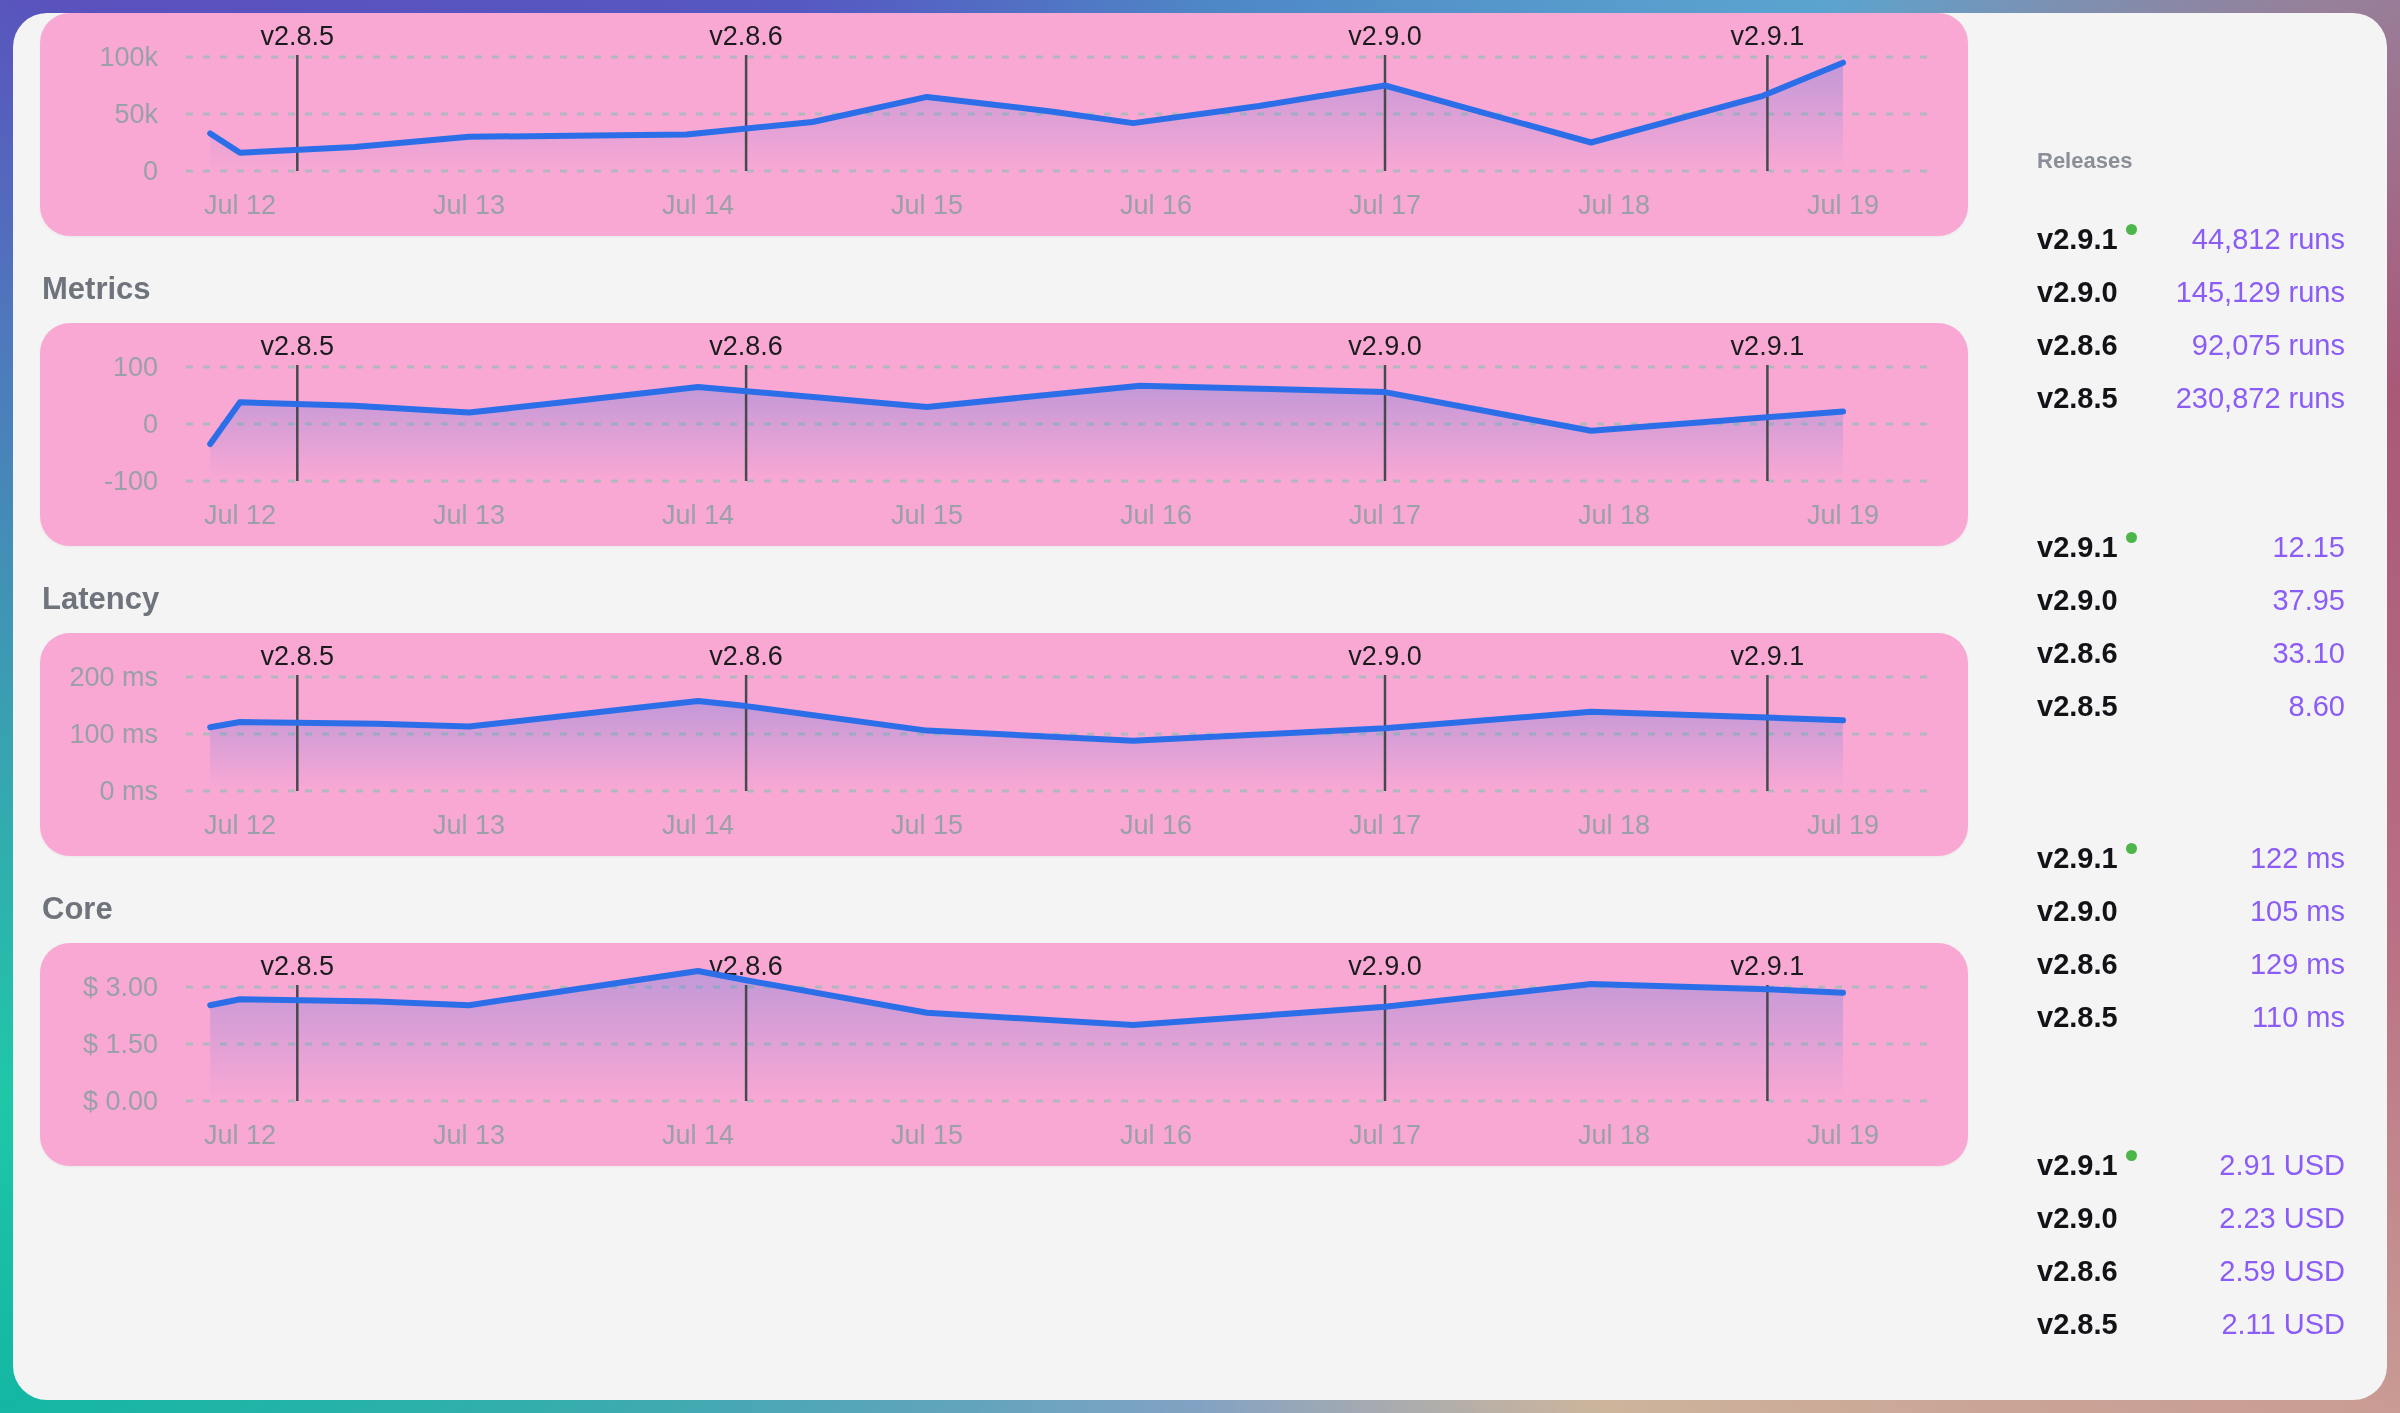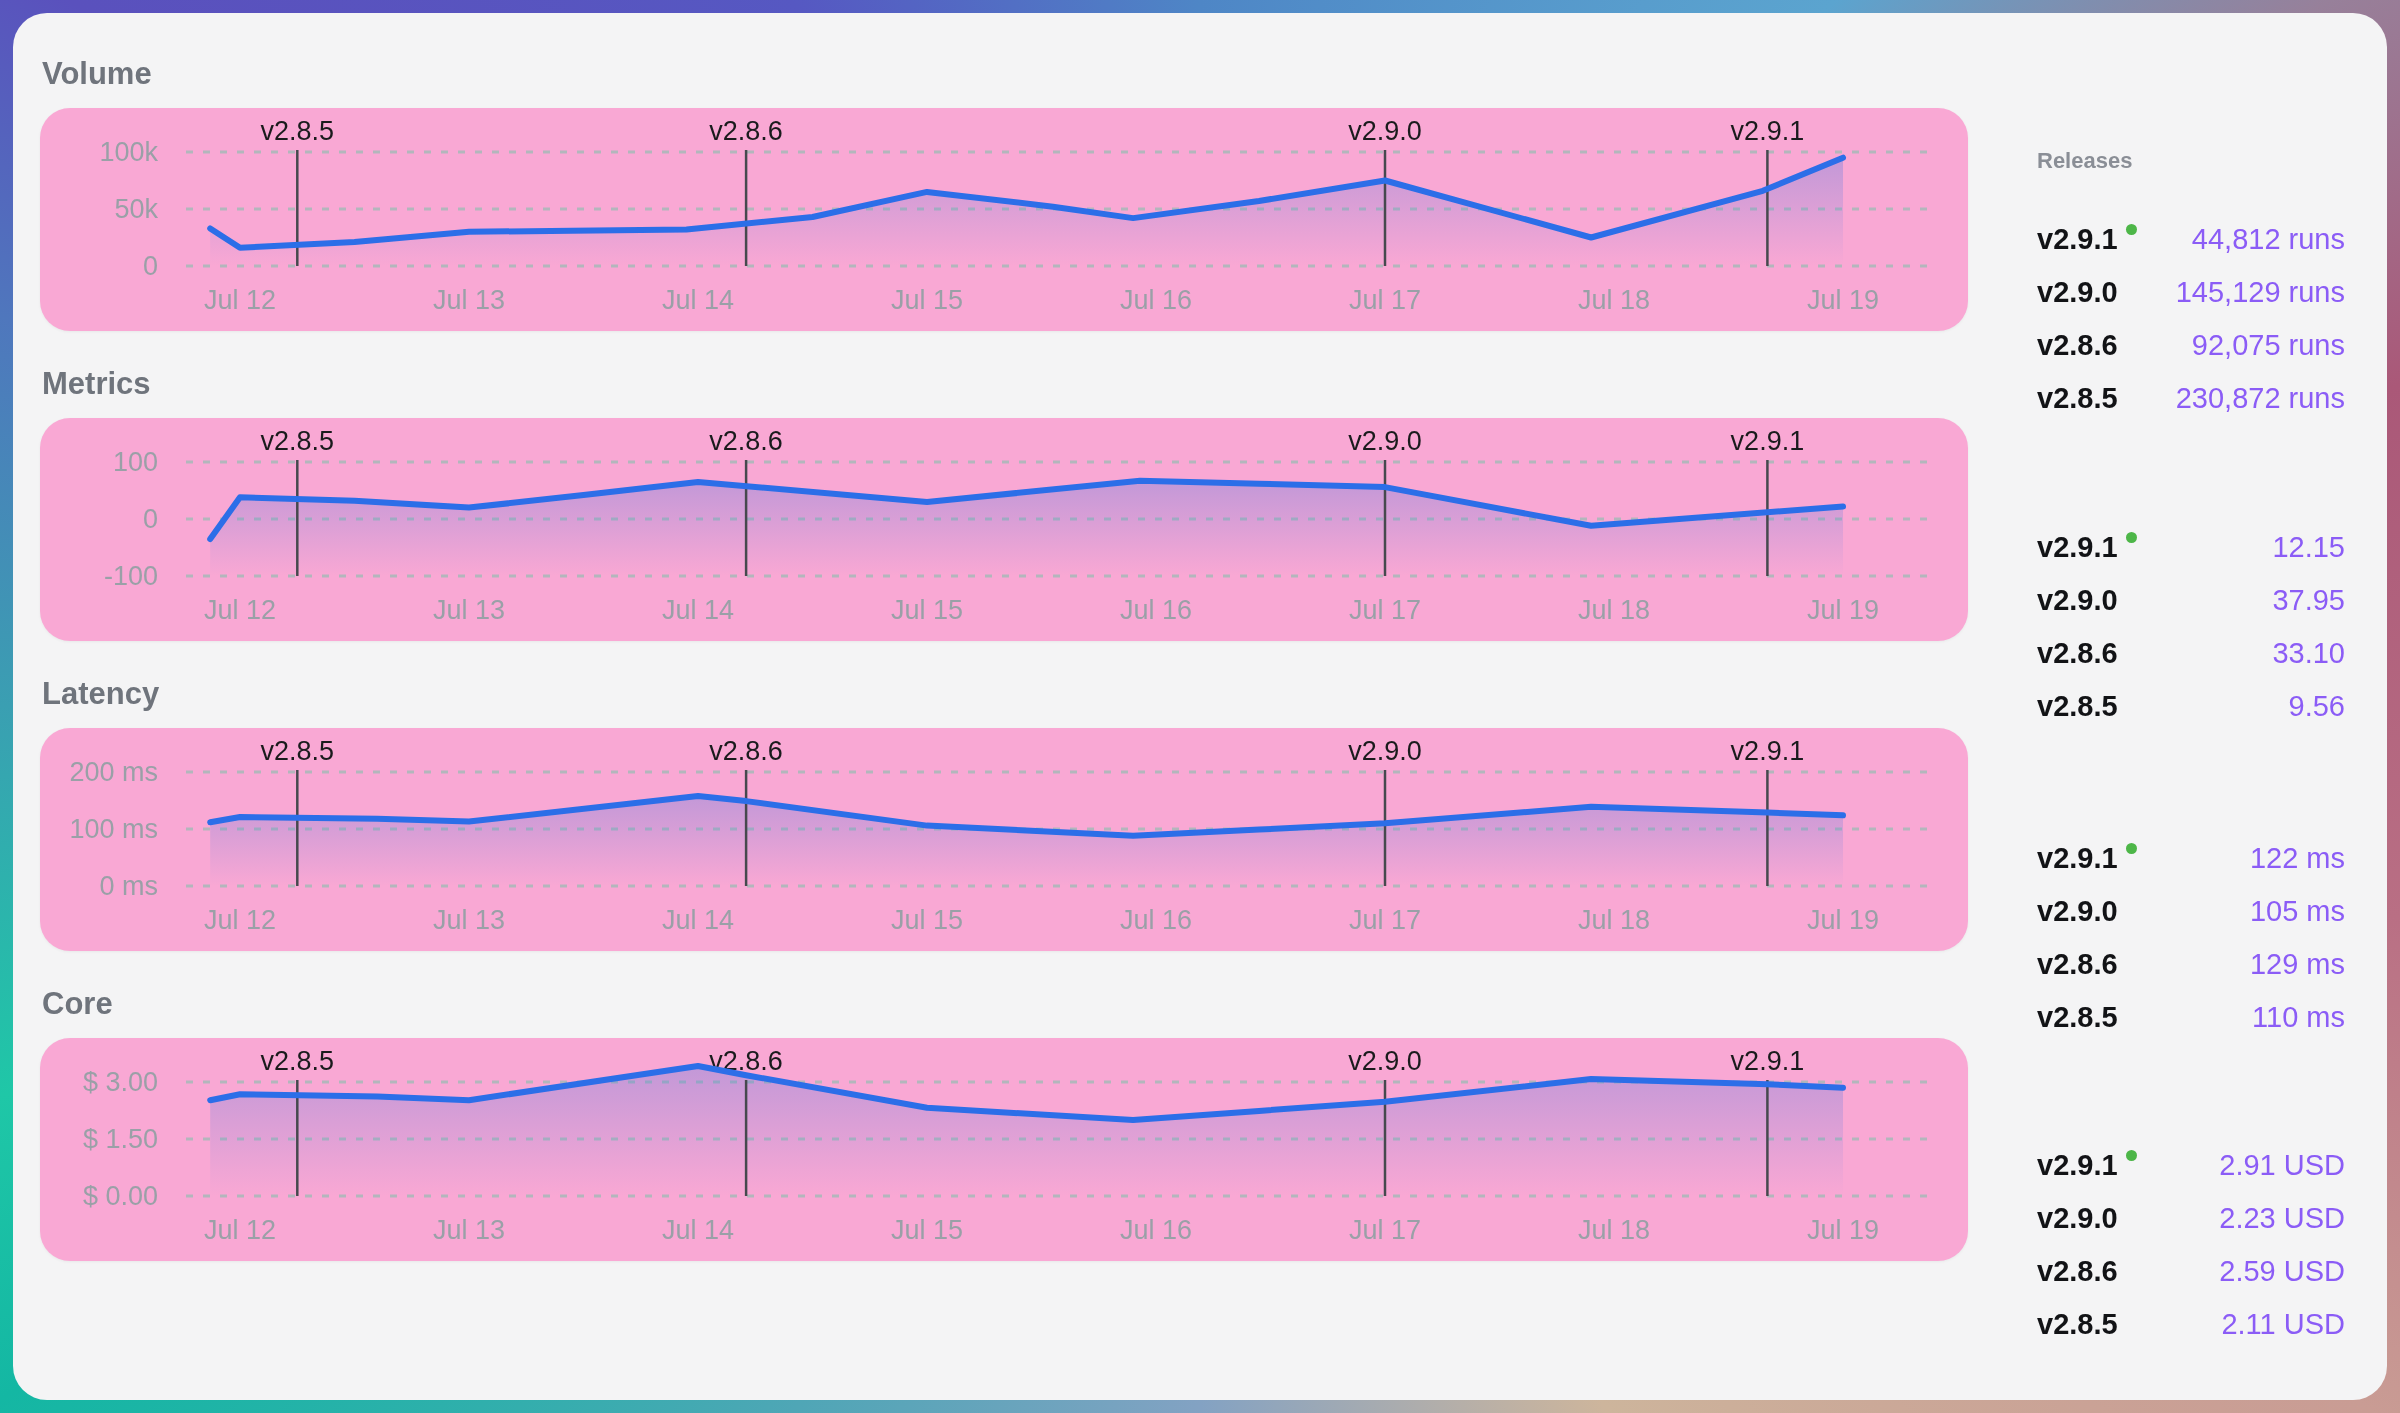--- a/index.html
+++ b/index.html
@@ -55,7 +55,6 @@
 
   <div class="charts" id="charts-column">
       <div class="section">
-        <div class="sec-label">Volume</div>
         <div class="card">
           <svg width="1928" height="223" viewBox="0 0 1928 223" xmlns="http://www.w3.org/2000/svg">
             <defs>

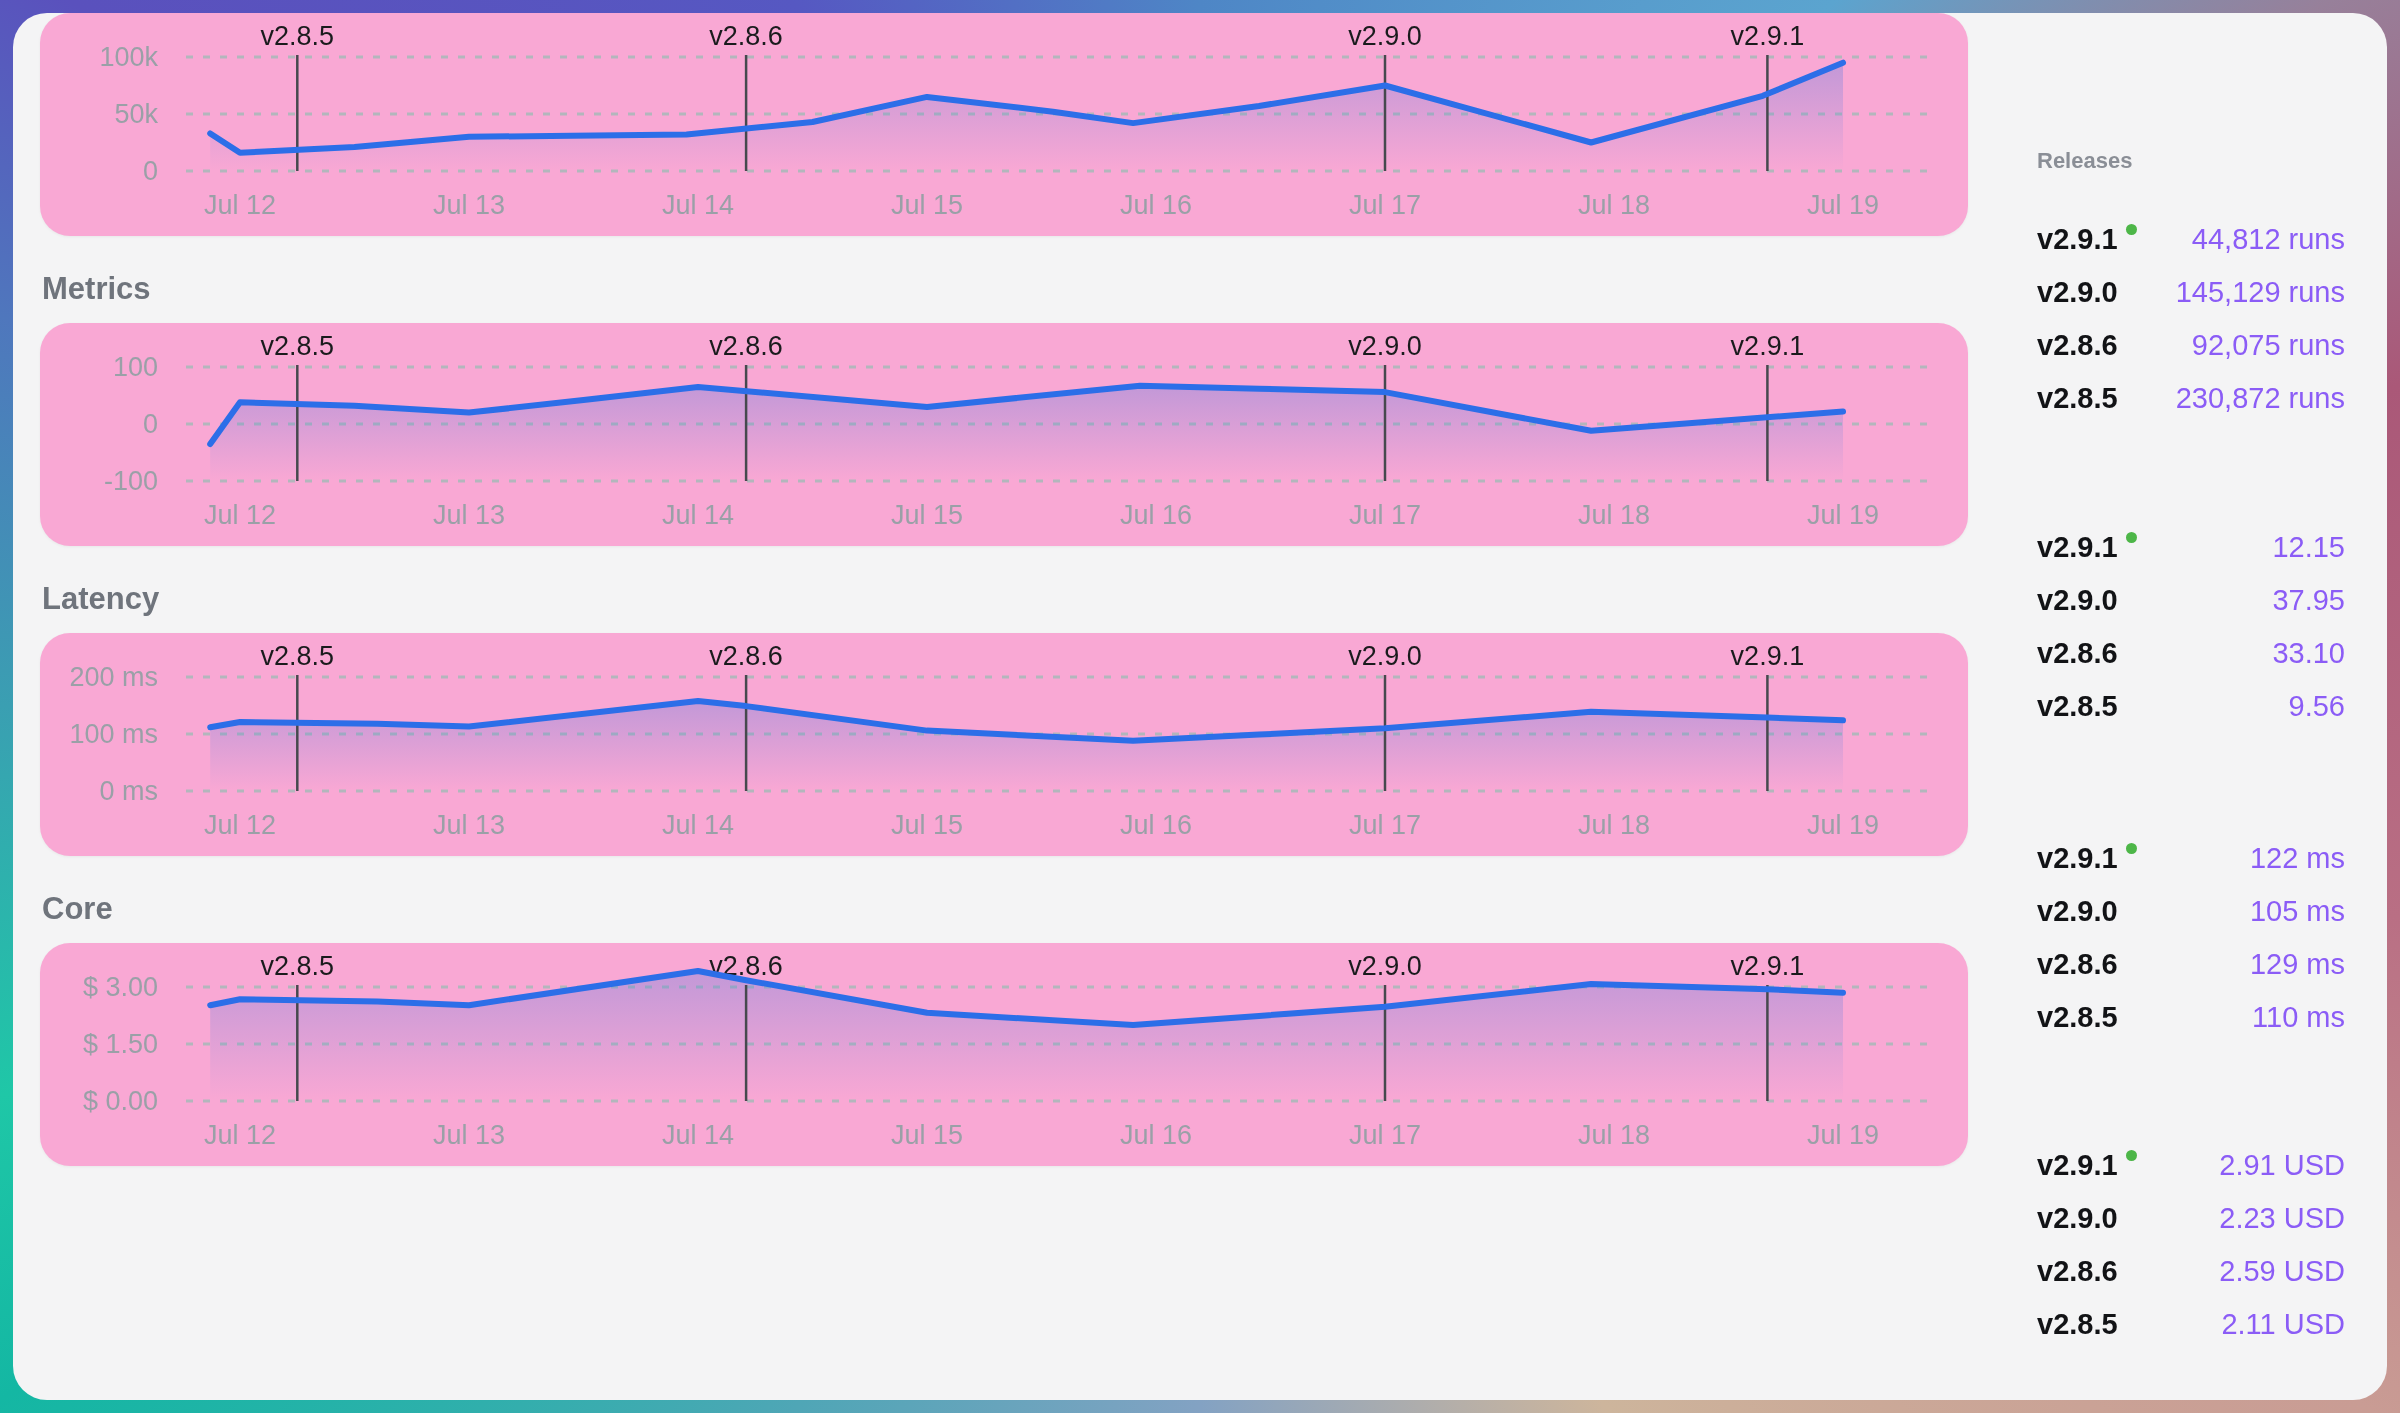--- a/index.html
+++ b/index.html
@@ -239,7 +239,7 @@
           </div>
           <div class="release-row">
             <span class="release-version">v2.8.5</span>
-            <span class="release-value">9.56</span>
+            <span class="release-value">8.60</span>
           </div>
         </div>
         <div class="release-group" style="top: 819px;">

